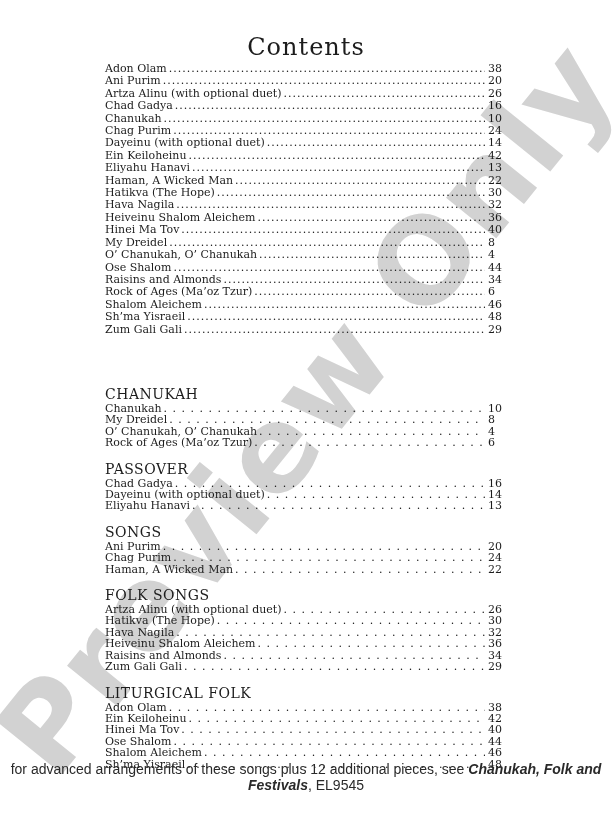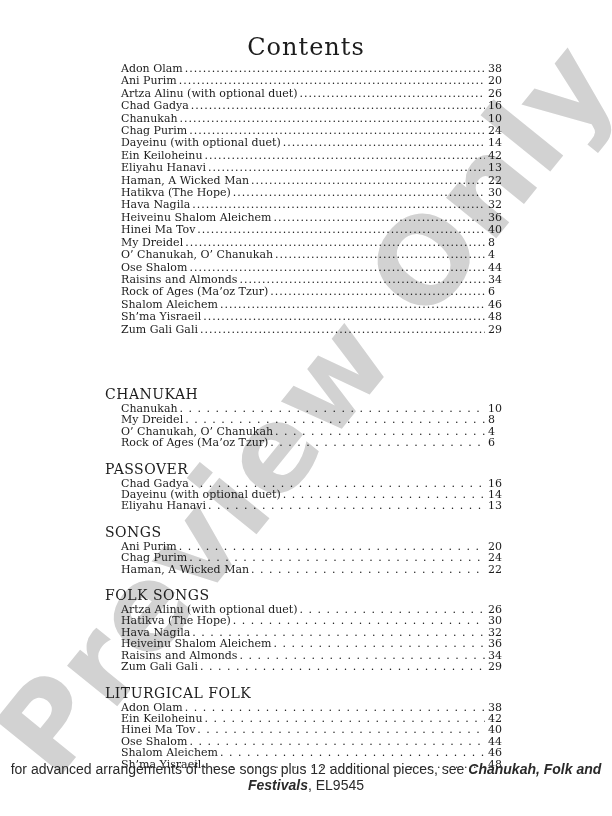--- a/index.html
+++ b/index.html
@@ -66,7 +66,6 @@
     align-items: baseline;
     font-size: 11px;
     white-space: nowrap;
-    margin-left: 16px;
   }
   .song { white-space: nowrap; }
   .leader {

